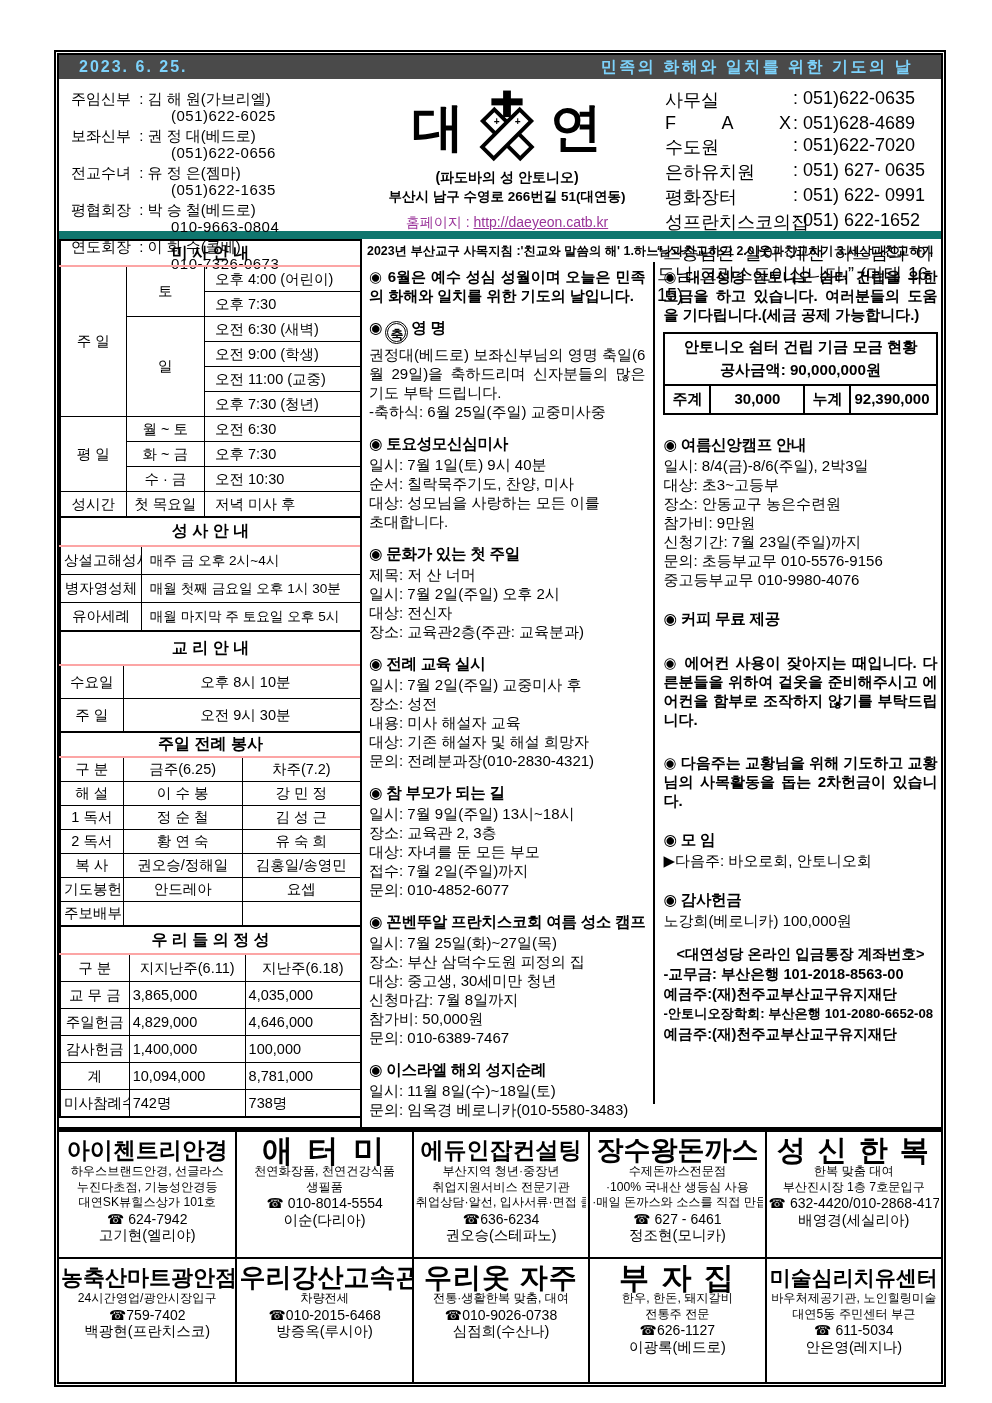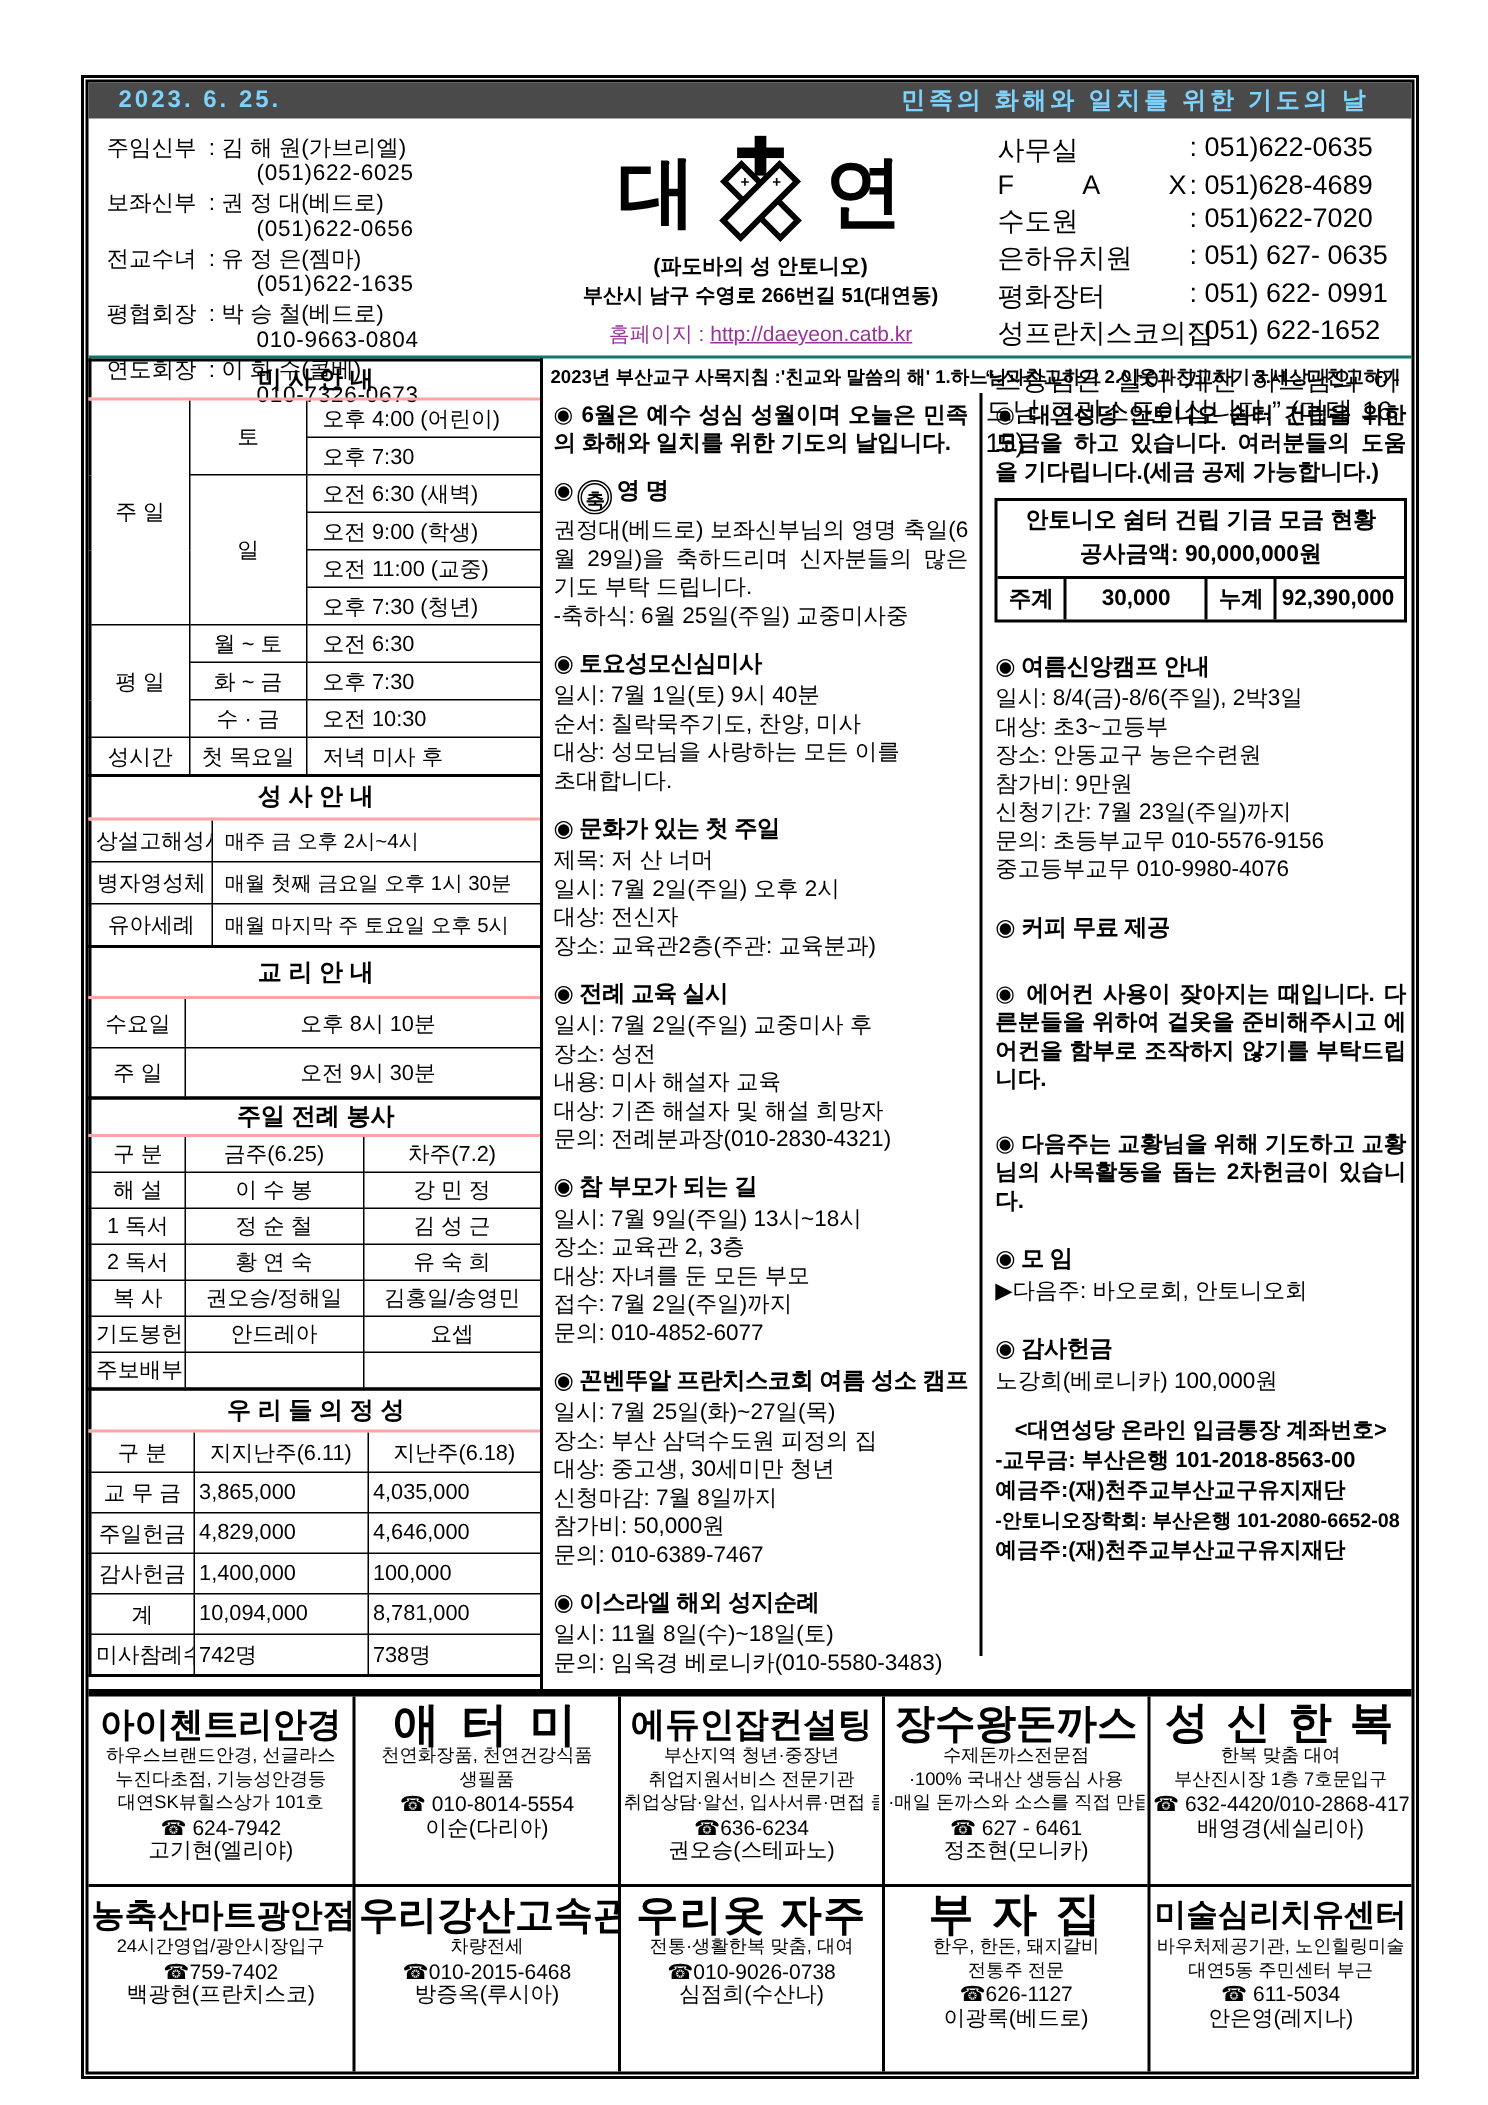--- a/index.html
+++ b/index.html
@@ -14,7 +14,7 @@
   .topbar .title{letter-spacing:2.5px;}
 
   
-  .header{display:flex;border-bottom:2px solid #0f766e;padding:8px 6px 6px 12px;height:160px;box-sizing:border-box;}
+  .header{display:flex;border-bottom:8px solid #0f766e;padding:8px 6px 6px 12px;height:160px;box-sizing:border-box;}
   .staff{width:294px;font-size:15px;line-height:17px;}
   .staff-row{margin-top:3px;white-space:nowrap;}
   .staff-label{display:inline-block;width:64px;}

